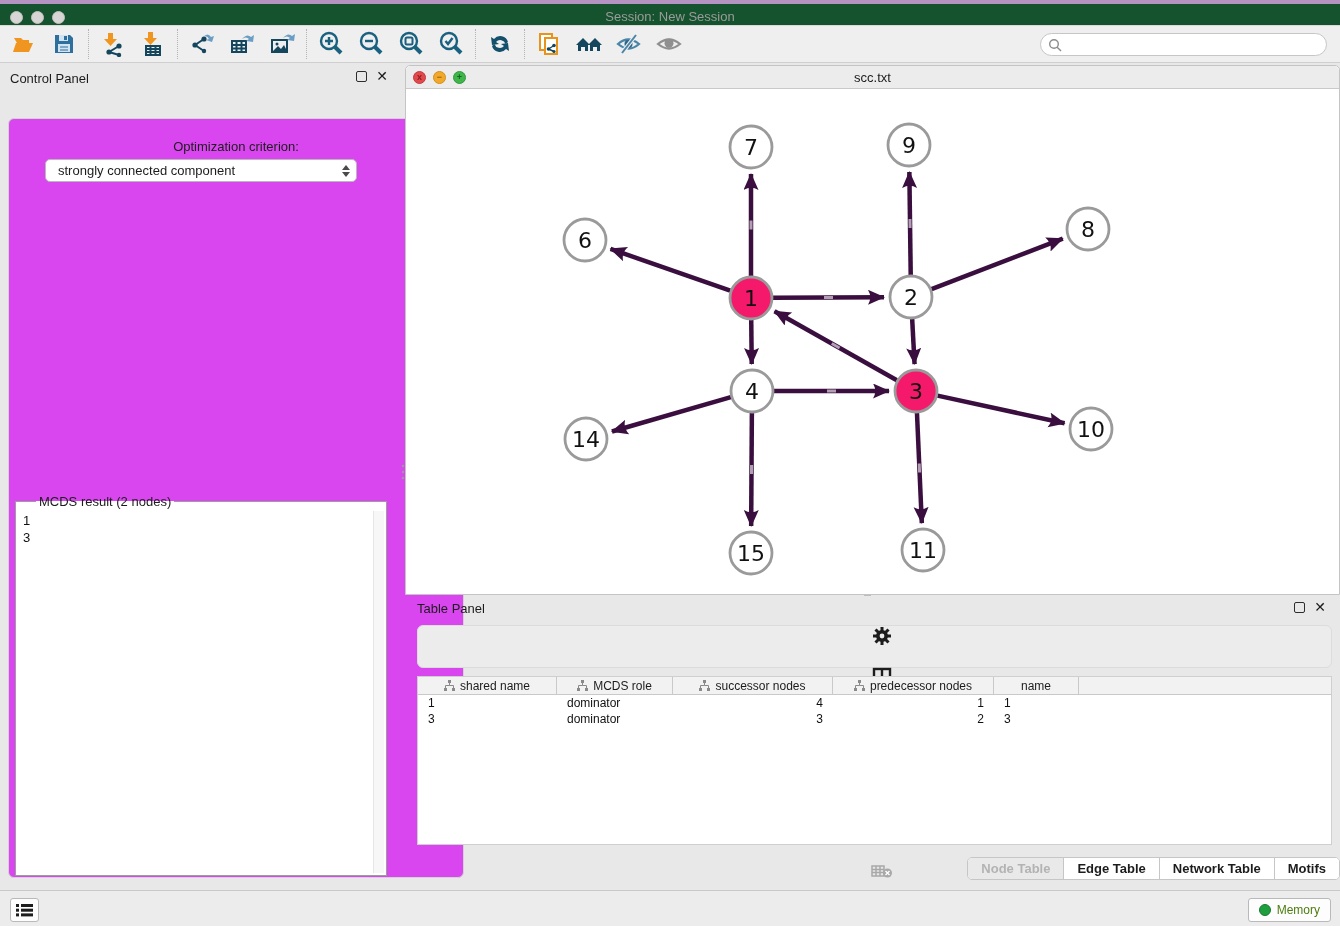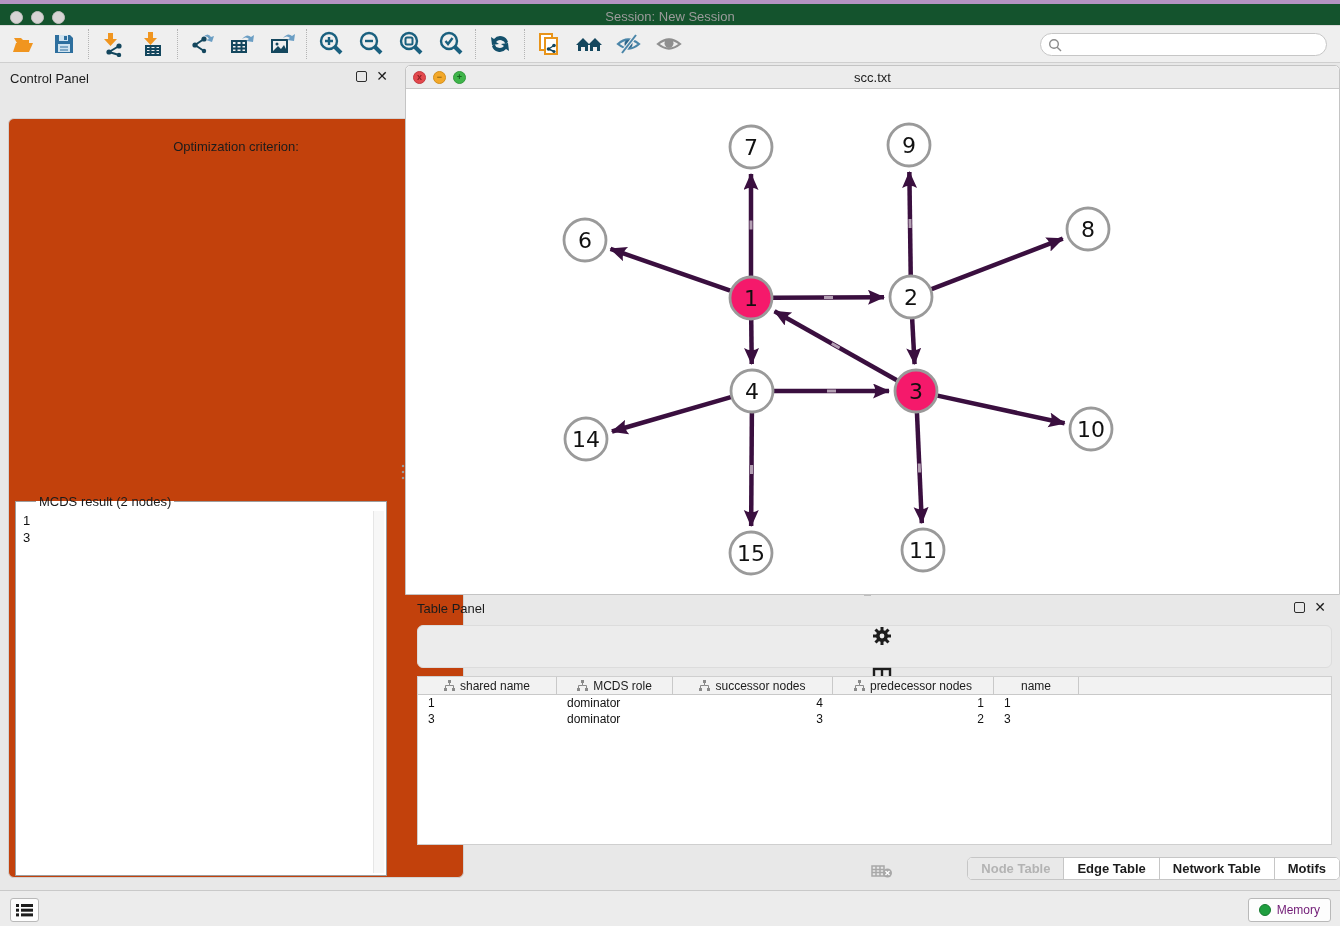--- a/index.html
+++ b/index.html
@@ -32,7 +32,7 @@
   .seg .tab:last-child { border-right:none; }
   .tab.ghost { background:#e9e9e9; color:#b3b3b3; }
   .mcds-tab { margin-left:3px; border:1px solid #cdcdcd; border-radius:5px; background:#e9e9e9; color:#b3b3b3; padding:3px 13px; font-size:13px; font-weight:bold; }
-  .cp-content { position:absolute; left:8px; top:55px; width:456px; height:760px; background:#c2410c; border:1px solid #d2d2d2; border-radius:6px; }
+  .cp-content { position:absolute; left:8px; top:55px; width:456px; height:760px; background:#d946ef; border:1px solid #d2d2d2; border-radius:6px; }
   .opt-label { position:absolute; top:20px; width:100%; text-align:center; font-size:13px; color:#1c1c1c; }
   .dropdown { position:absolute; left:36px; top:40px; width:312px; height:23px; background:#fff; border:1px solid #b9b9b9; border-radius:5px; display:flex; align-items:center; padding:0 6px 0 12px; }
   .dropdown .val { flex:1; font-size:13px; color:#1c1c1c; }

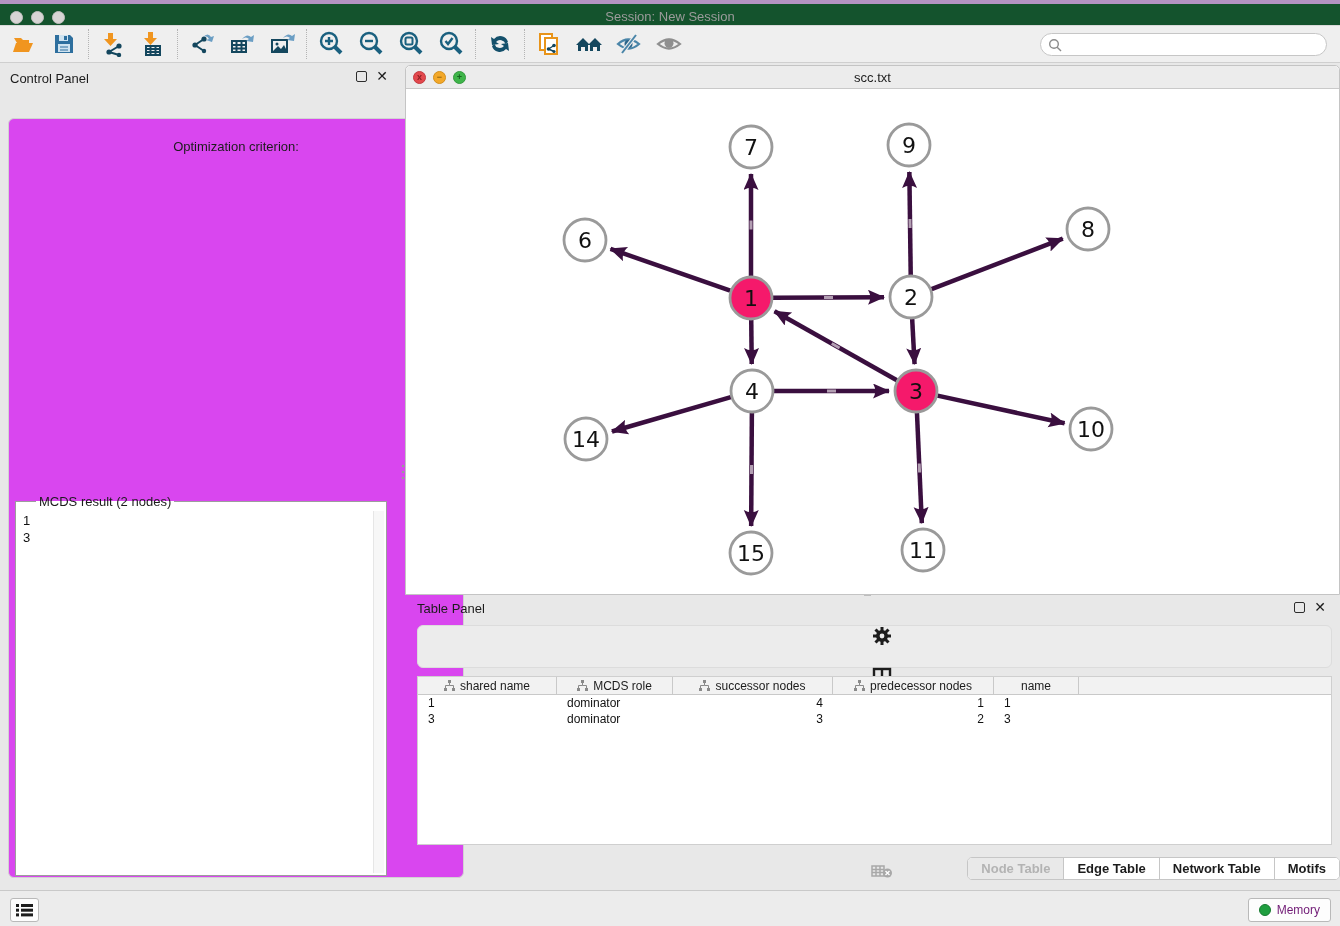--- a/index.html
+++ b/index.html
@@ -269,6 +269,13 @@
   </div>
   <div class="cp-content">
     <div class="opt-label">Optimization criterion:</div>
+    <div class="dropdown">
+      <span class="val">strongly connected component</span>
+      <span class="stepper">
+          <i class="up"></i>
+          <i class="down"></i>
+        </span>
+    </div>
     <fieldset class="result">
       <legend>MCDS result (2 nodes)</legend>
       <div style="position:relative; width:100%; height:100%;">

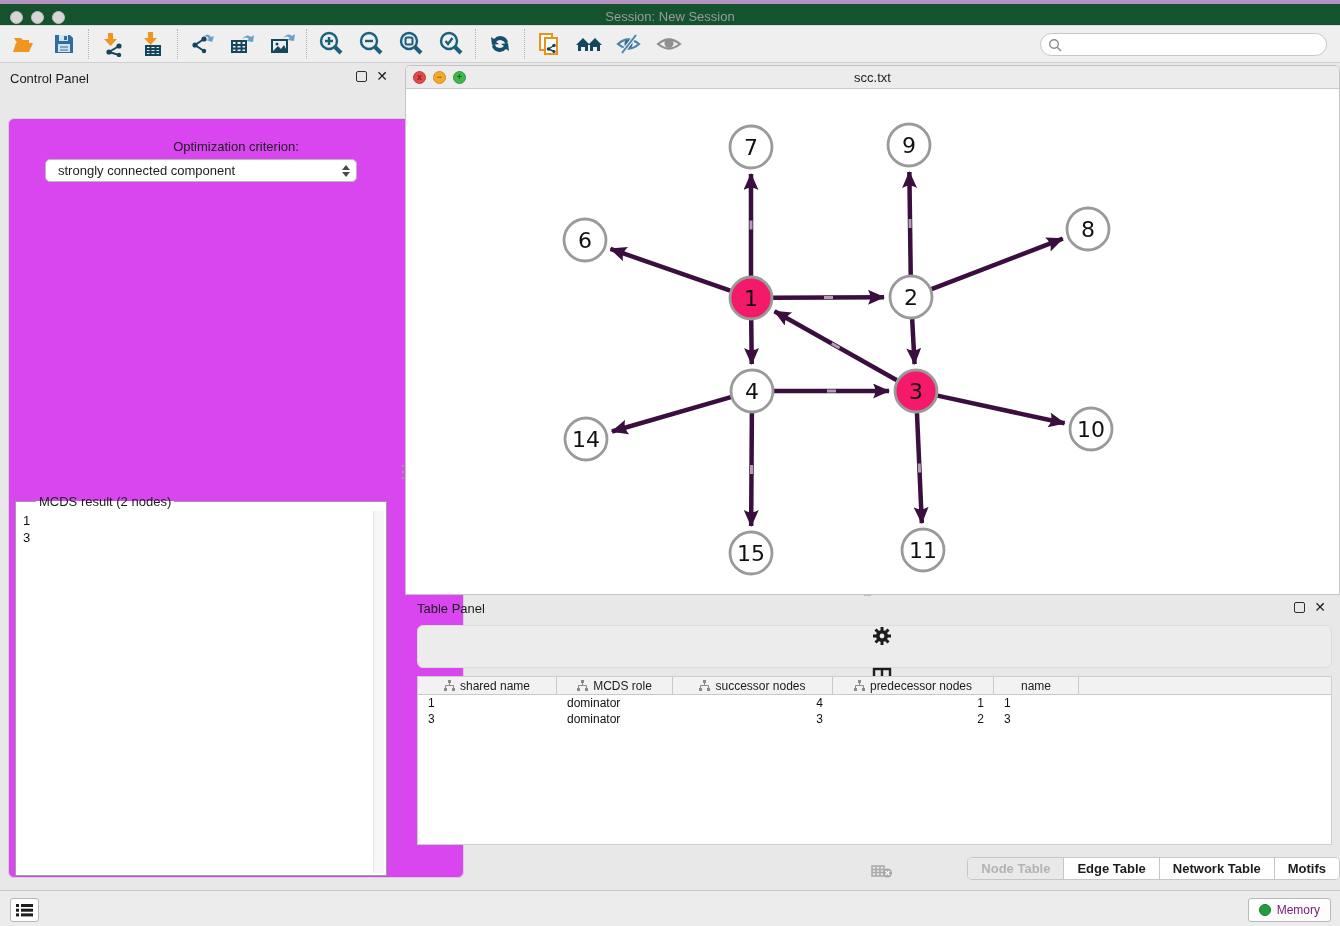--- a/index.html
+++ b/index.html
@@ -79,7 +79,7 @@
   
   .statusbar { position:absolute; left:0; top:890px; width:1340px; height:36px; background:#ececec; border-top:1px solid #c9c9c9; }
   .list-btn { position:absolute; left:10px; top:7px; width:29px; height:24px; background:#fdfdfd; border:1px solid #b9b9b9; border-radius:3px; display:flex; align-items:center; justify-content:center; }
-  .mem-btn { position:absolute; right:9px; top:7px; height:24px; padding:0 10px; background:#fdfdfd; border:1px solid #b9b9b9; border-radius:3px; display:flex; align-items:center; gap:6px; font-size:12px; color:#701a75; }
+  .mem-btn { position:absolute; right:9px; top:7px; height:24px; padding:0 10px; background:#fdfdfd; border:1px solid #b9b9b9; border-radius:3px; display:flex; align-items:center; gap:6px; font-size:12px; color:#4d7c0f; }
   .mem-dot { width:12px; height:12px; border-radius:50%; background:#1f9e3f; border:1px solid #177a30; }
 </style>
 </head>

